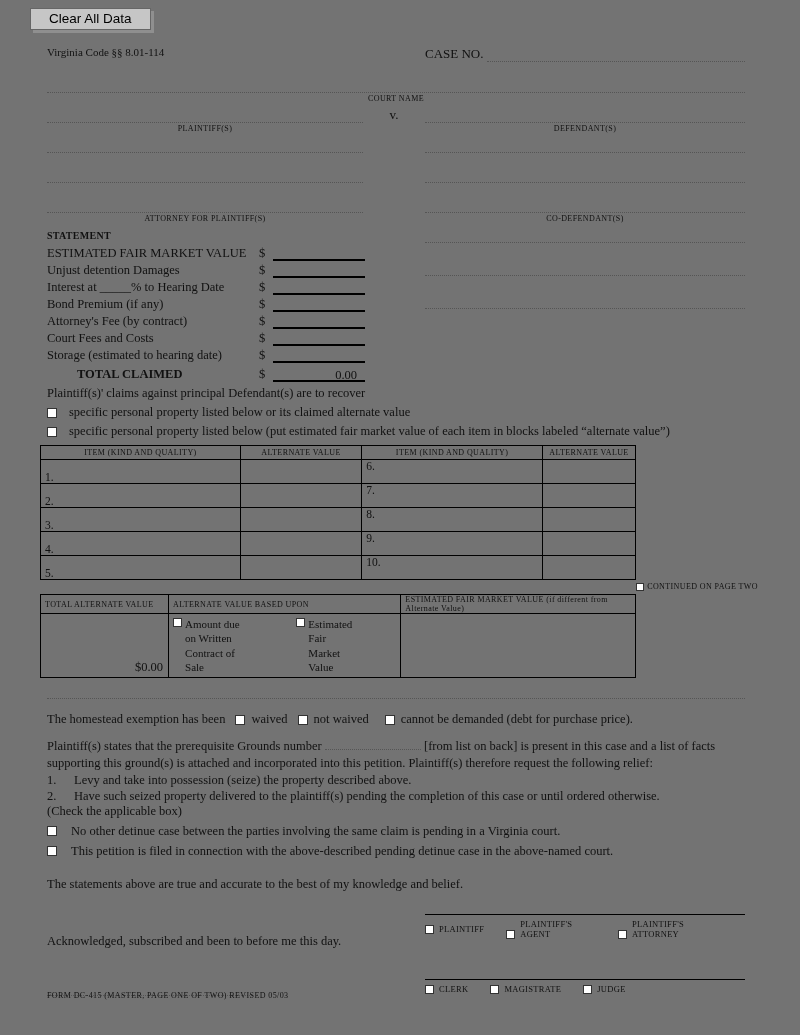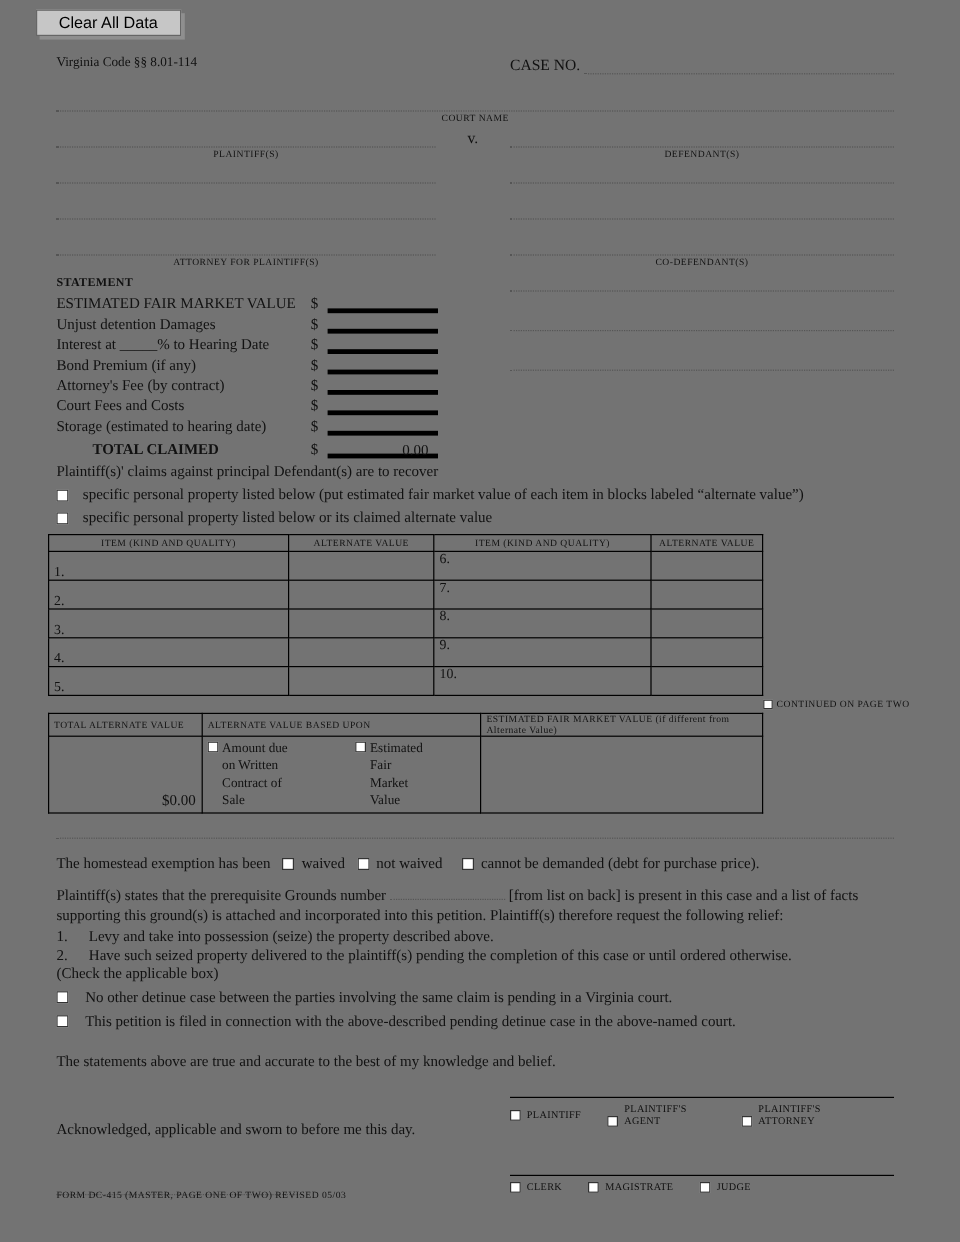--- a/index.html
+++ b/index.html
@@ -49,7 +49,7 @@
   .srow { display:flex; align-items:flex-end; height:16px; margin-bottom:1px; }
   .slabel { width:212px; }
   .dollar { width:14px; }
-  .sline { width:92px; border-bottom:4px solid #000000; height:14px; }
+  .sline { width:92px; border-bottom:2px solid #000000; height:14px; }
   .total-row { display:flex; align-items:flex-end; height:18px; margin-top:1px; }
   .tlabel { width:182px; margin-left:30px; font-weight:bold; }
   .sline.value { text-align:right; padding-right:8px; }

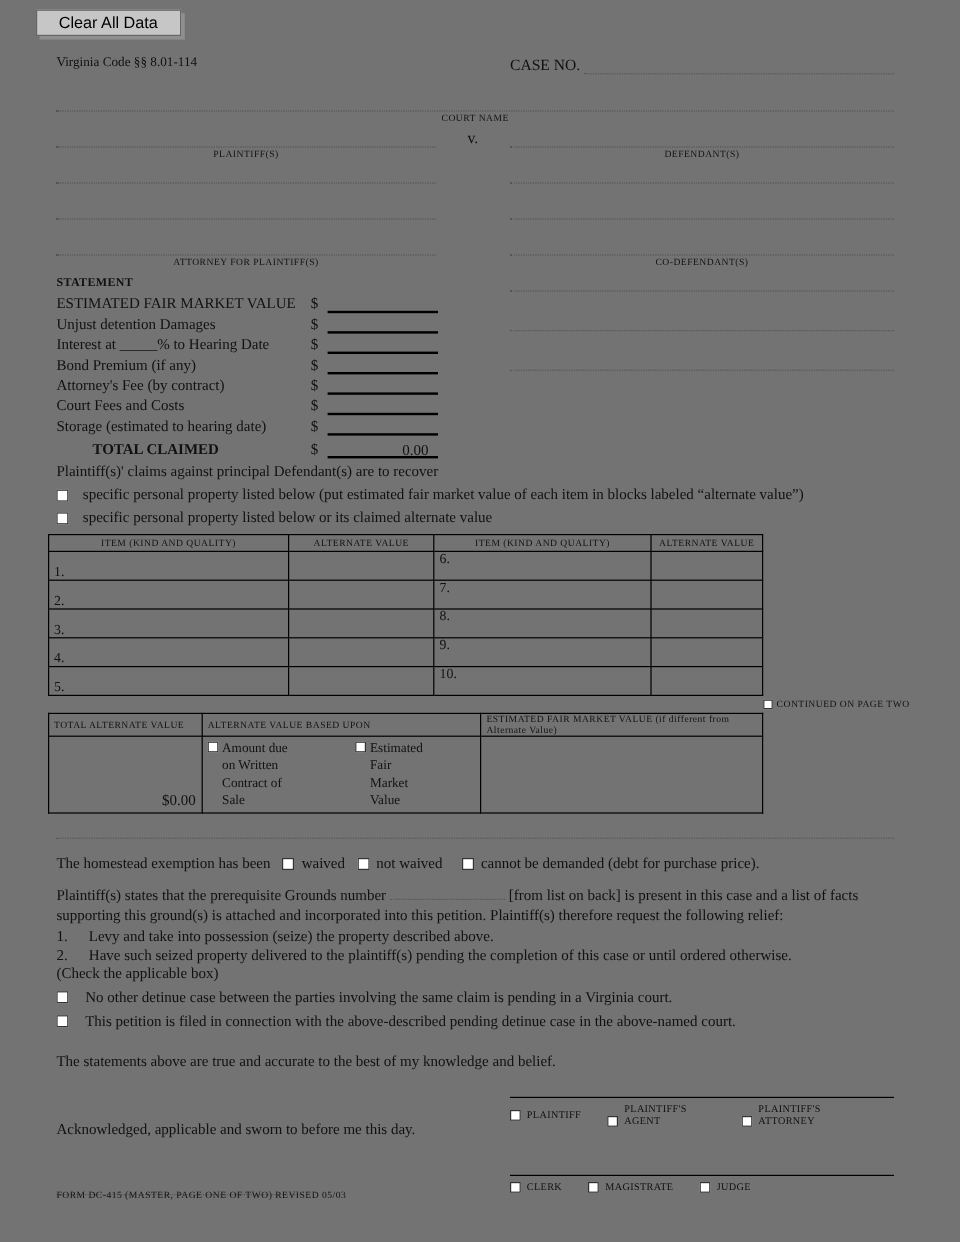--- a/index.html
+++ b/index.html
@@ -244,11 +244,11 @@
     <div class="claims-intro">Plaintiff(s)' claims against principal Defendant(s) are to recover</div>
     <div class="cbrow">
         <span class="cb"></span>
-        <span>specific personal property listed below (put estimated fair market value of each item in blocks labeled “alternate value”)</span>
+        <span>specific personal property listed below or its claimed alternate value</span>
       </div>
     <div class="cbrow">
         <span class="cb"></span>
-        <span>specific personal property listed below or its claimed alternate value</span>
+        <span>specific personal property listed below (put estimated fair market value of each item in blocks labeled “alternate value”)</span>
       </div>
 
     <table class="items-table">

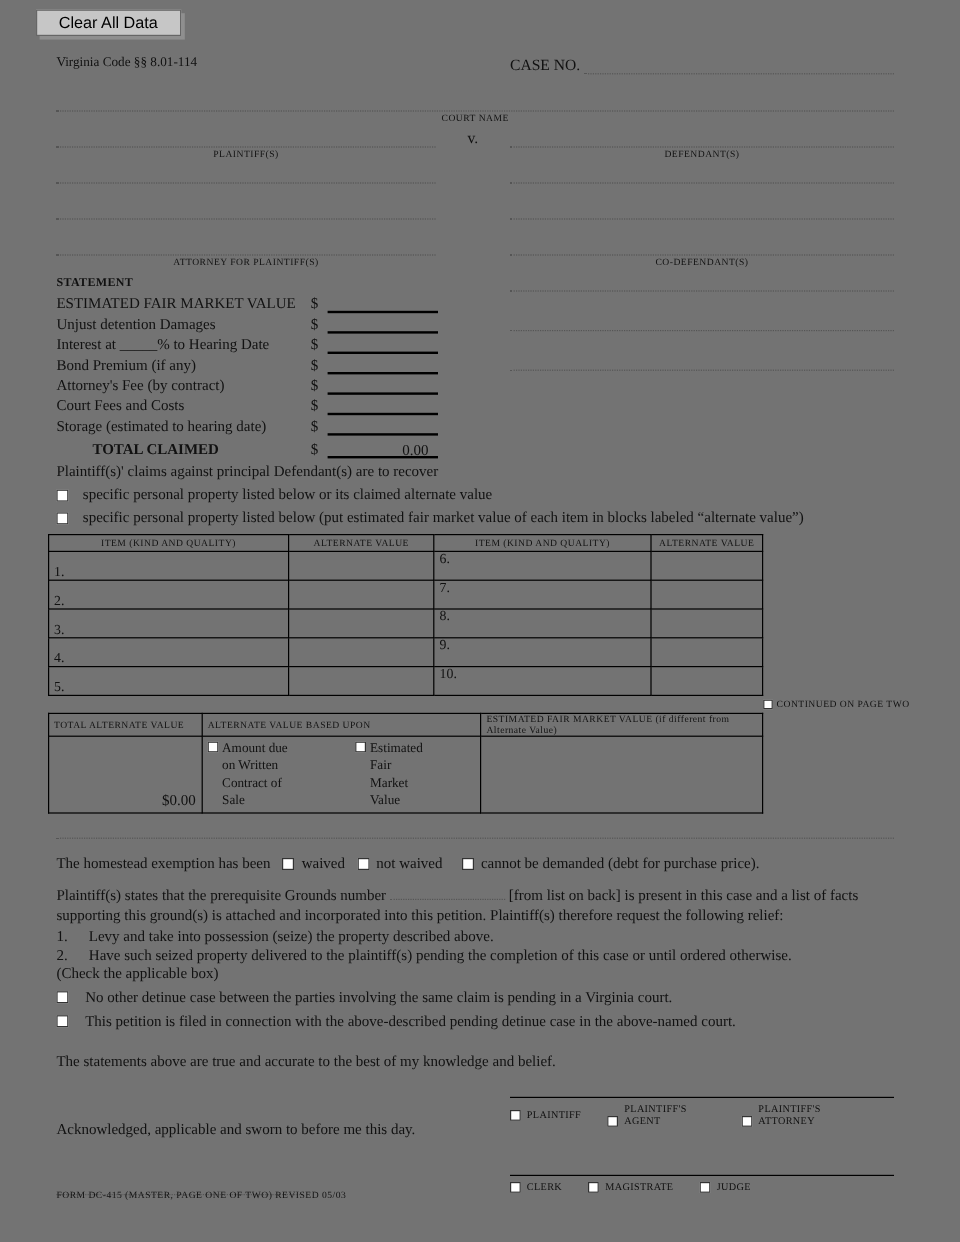--- a/index.html
+++ b/index.html
@@ -386,7 +386,7 @@
 
     <div class="sig-grid">
       <div class="sig-left">
-        <div class="ack">Acknowledged, applicable and sworn to before me this day.</div>
+        <div class="ack">Acknowledged, subscribed and been to before me this day.</div>
         <div class="datefield">
           <div class="dotl"></div>
 

